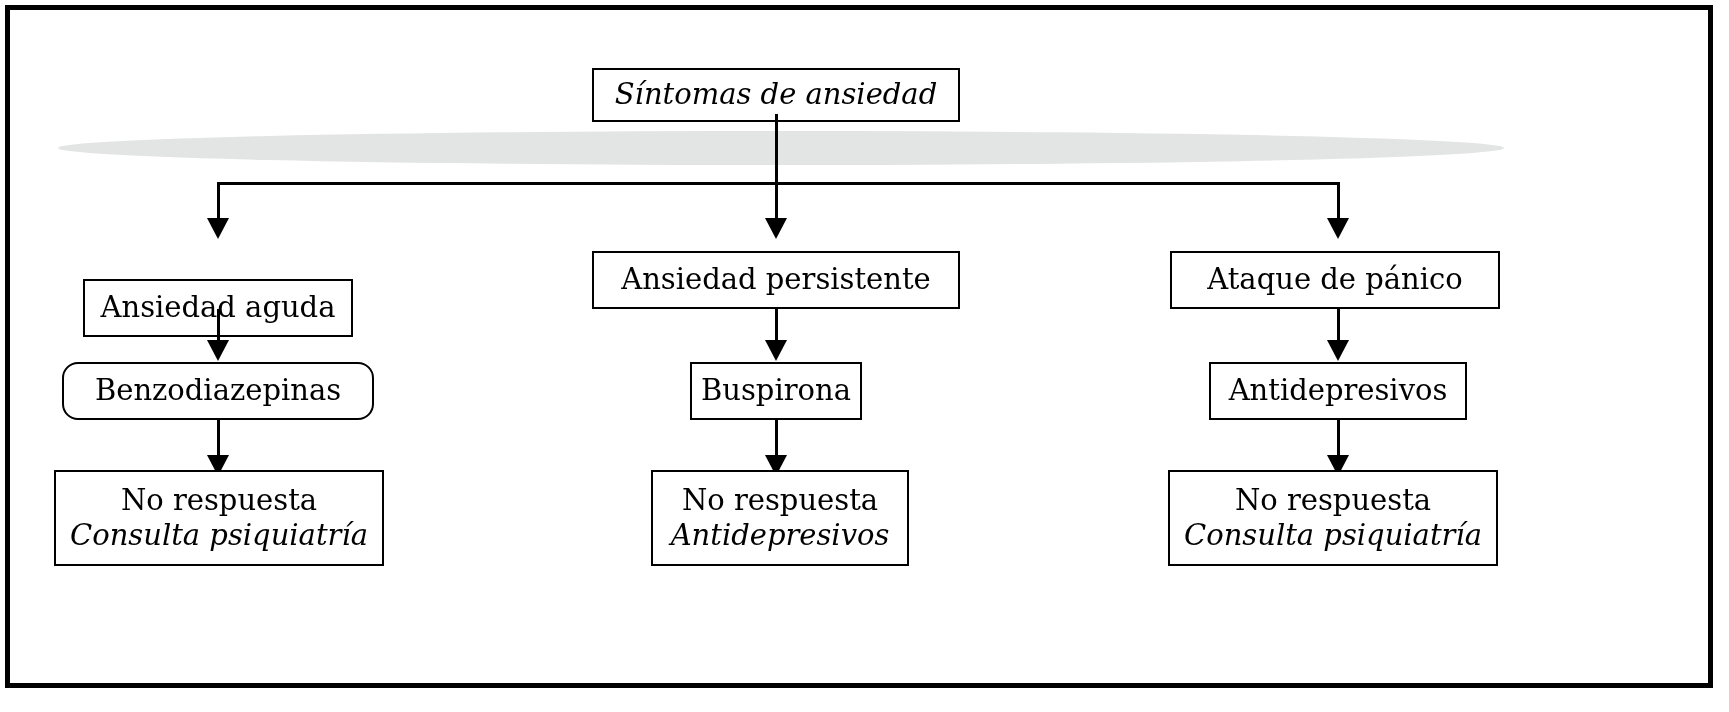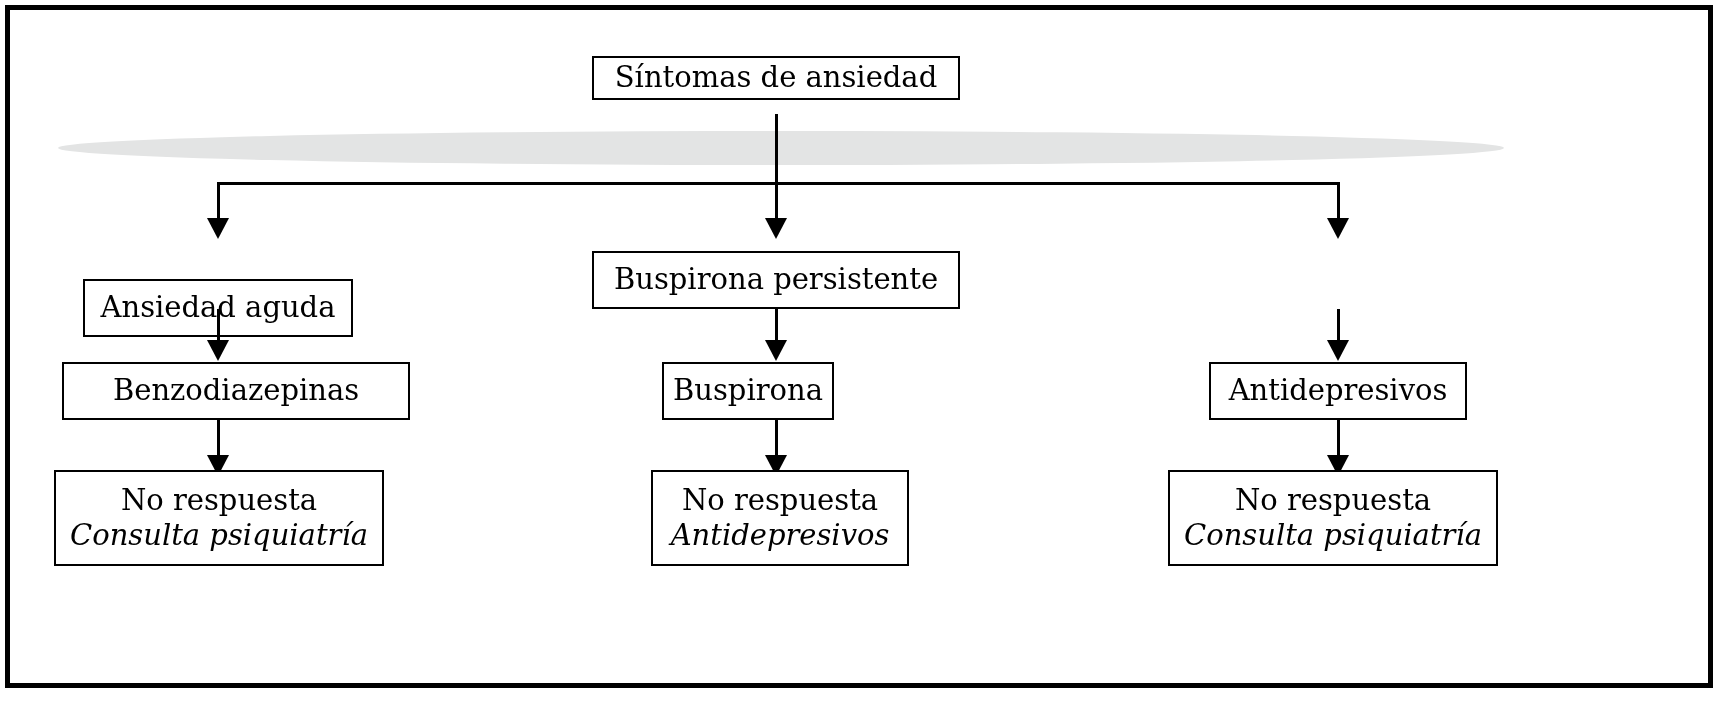--- a/index.html
+++ b/index.html
@@ -87,7 +87,7 @@
 
   <div class="gray-band"></div>
 
-  <div class="node" style="left:592px; top:56px; width:368px; height:44px;">
+  <div class="node" style="left:592px; top:68px; width:368px; height:54px;font-style:italic;">
     <span>Síntomas de ansiedad</span>
   </div>
 

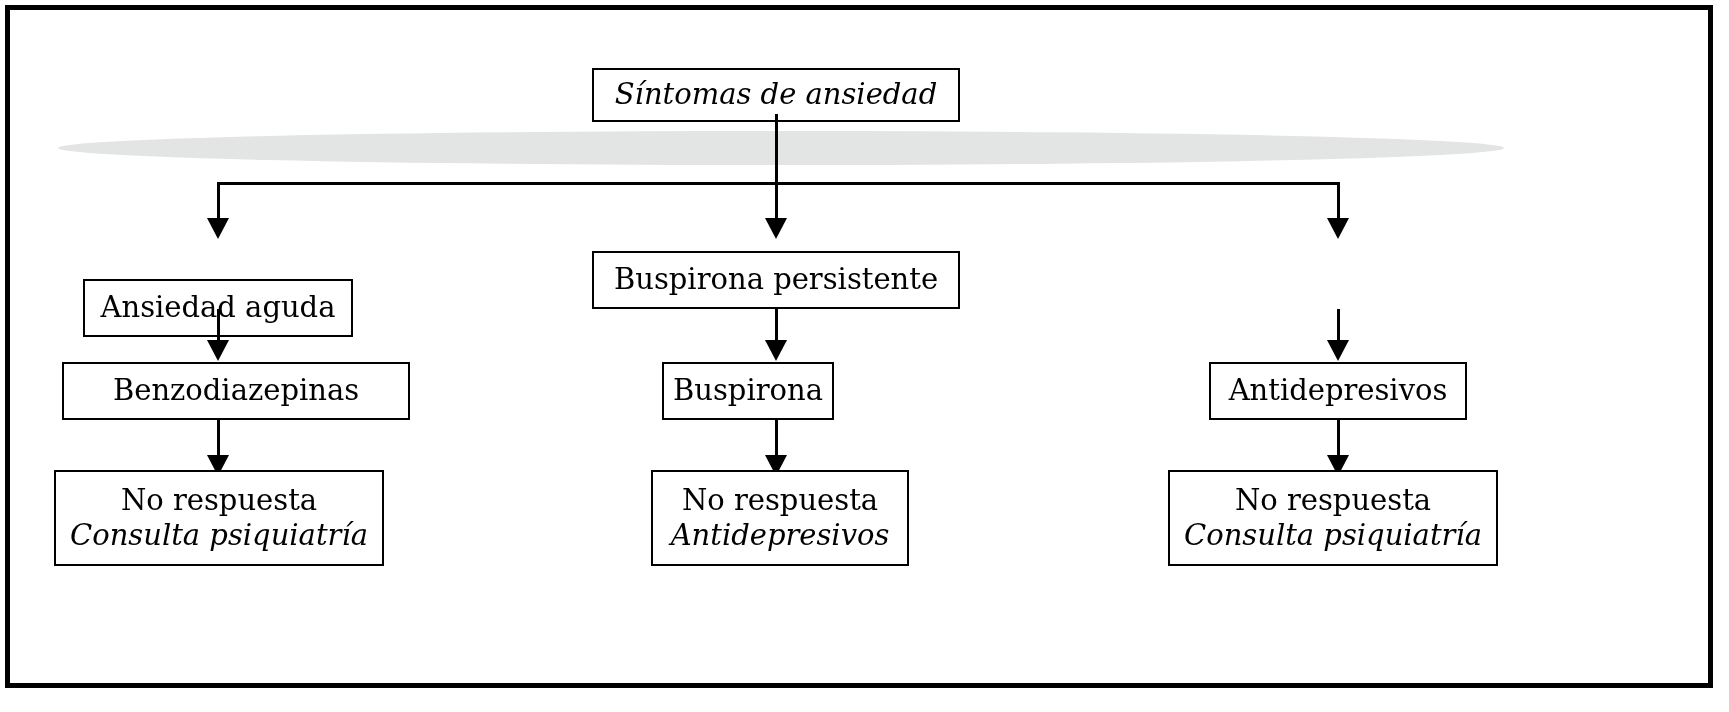--- a/index.html
+++ b/index.html
@@ -121,7 +121,7 @@
   <div class="arrowhead" style="left:765px; top:218px;"></div>
 
   <div class="node" style="left:592px; top:251px; width:368px; height:58px;">
-    <span>Buspirona persistente</span>
+    <span>Ansiedad persistente</span>
   </div>
 
   <div class="vline" style="left:775px; top:309px; height:35px;"></div>

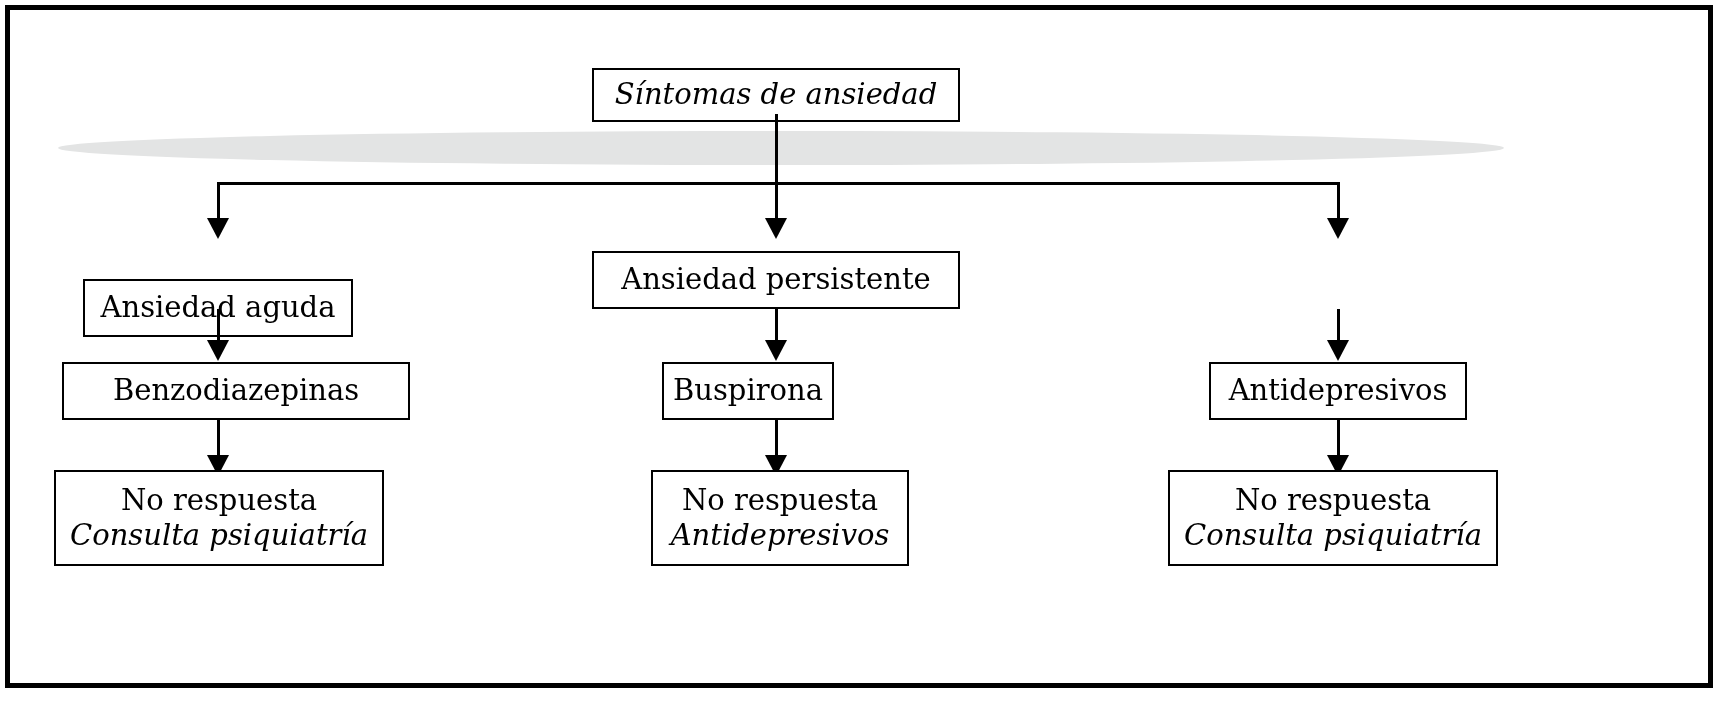--- a/index.html
+++ b/index.html
@@ -142,6 +142,9 @@
   <div class="vline" style="left:1337px; top:182px; height:38px;"></div>
   <div class="arrowhead" style="left:1327px; top:218px;"></div>
 
+  <div class="node" style="left:1170px; top:251px; width:330px; height:58px;">
+    <span>Ataque de pánico</span>
+  </div>
 
   <div class="vline" style="left:1337px; top:309px; height:35px;"></div>
   <div class="arrowhead" style="left:1327px; top:340px;"></div>

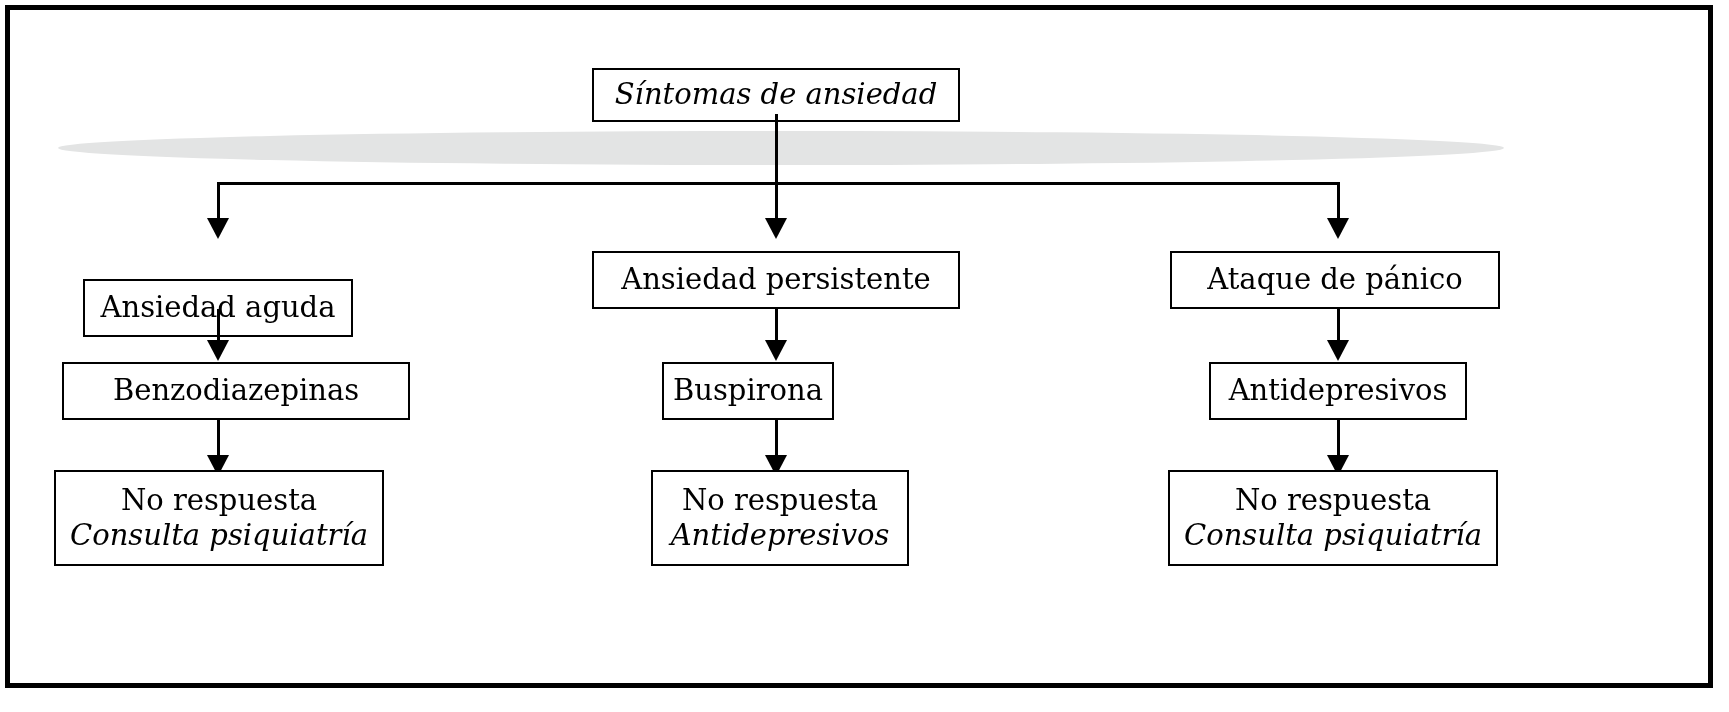--- a/index.html
+++ b/index.html
@@ -105,7 +105,7 @@
   <div class="vline" style="left:217px; top:309px; height:35px;"></div>
   <div class="arrowhead" style="left:207px; top:340px;"></div>
 
-  <div class="node" style="left:62px; top:362px; width:348px; height:58px;">
+  <div class="node" style="left:62px; top:362px; width:312px; height:58px;border-radius:16px;">
     <span>Benzodiazepinas</span>
   </div>
 

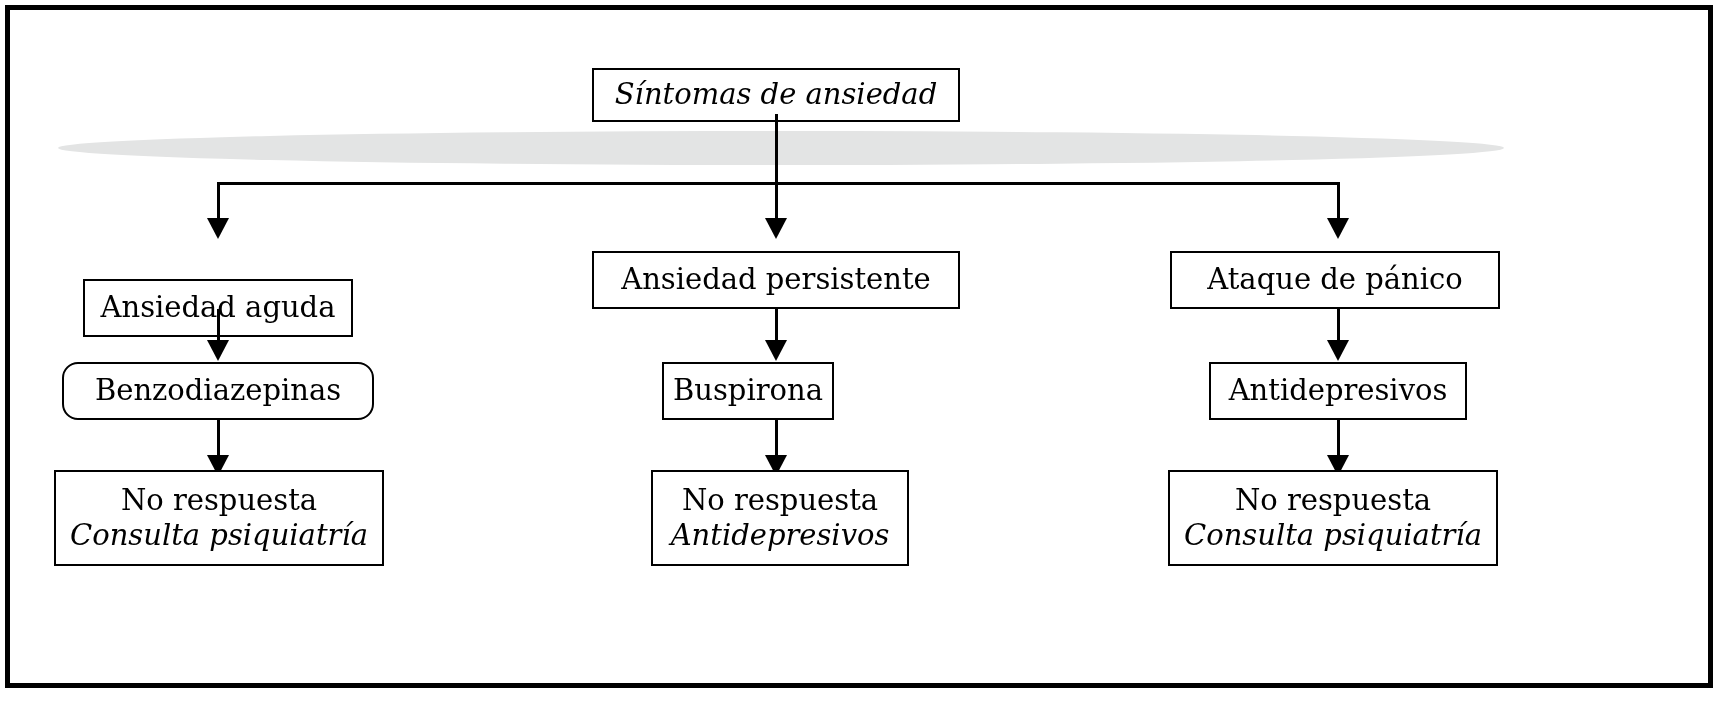--- a/index.html
+++ b/index.html
@@ -127,7 +127,7 @@
   <div class="vline" style="left:775px; top:309px; height:35px;"></div>
   <div class="arrowhead" style="left:765px; top:340px;"></div>
 
-  <div class="node" style="left:662px; top:362px; width:172px; height:58px;">
+  <div class="node" style="left:690px; top:362px; width:172px; height:58px;">
     <span>Buspirona</span>
   </div>
 

